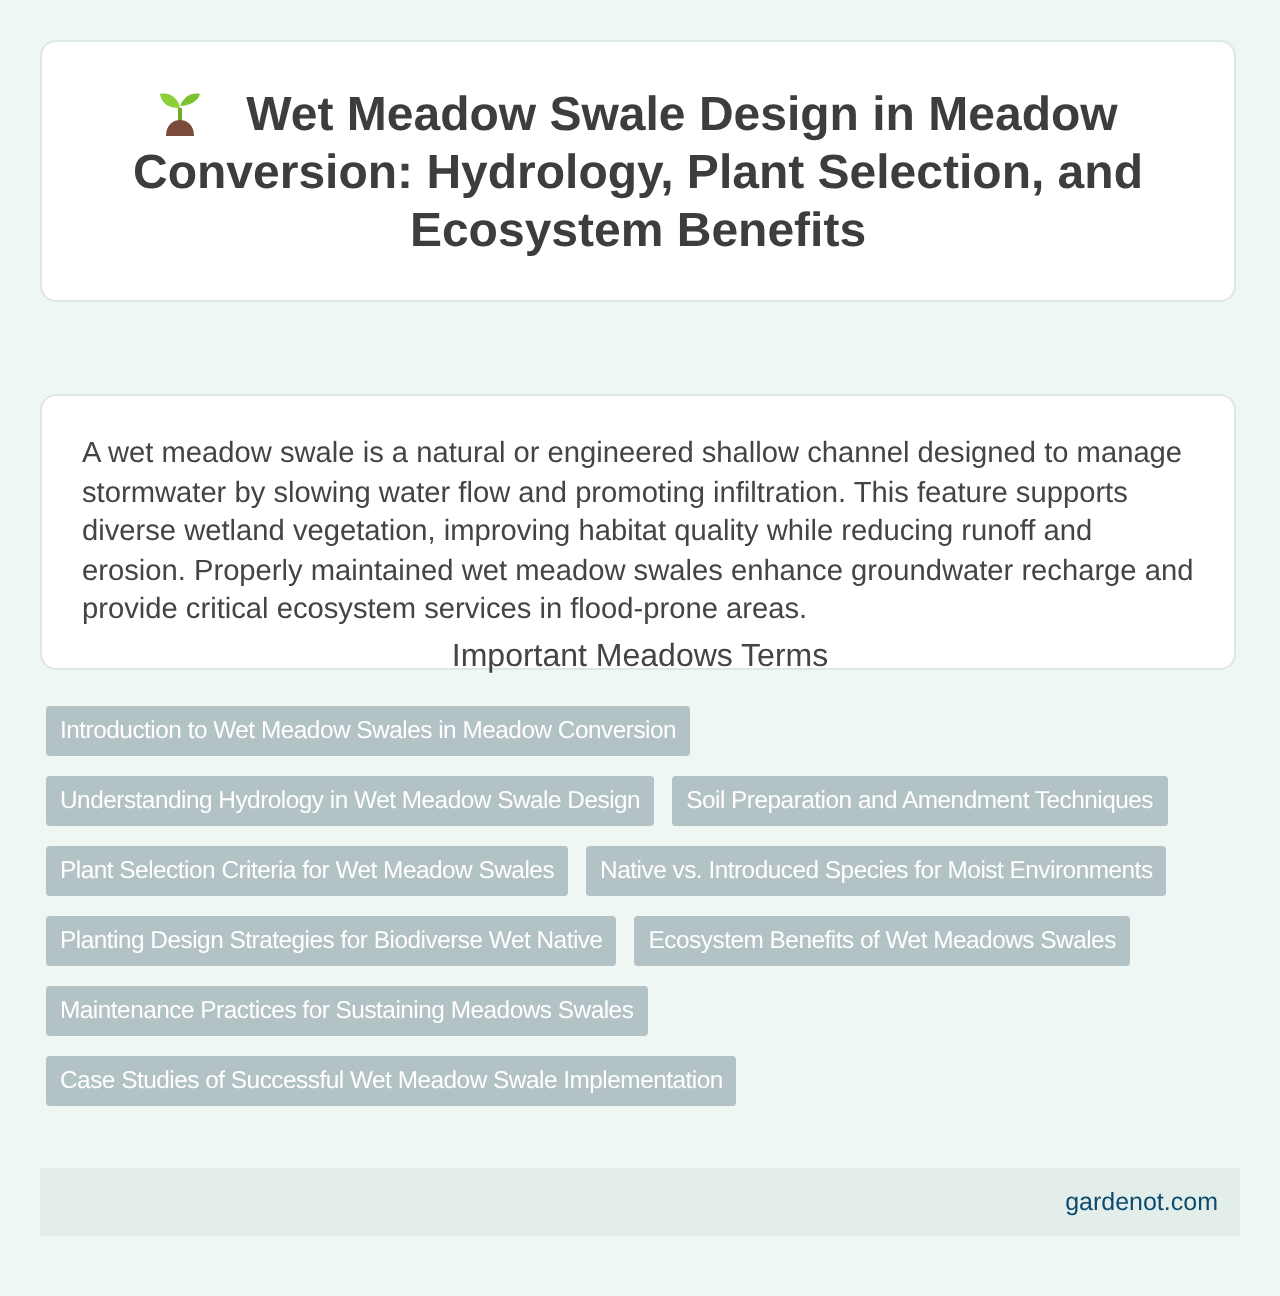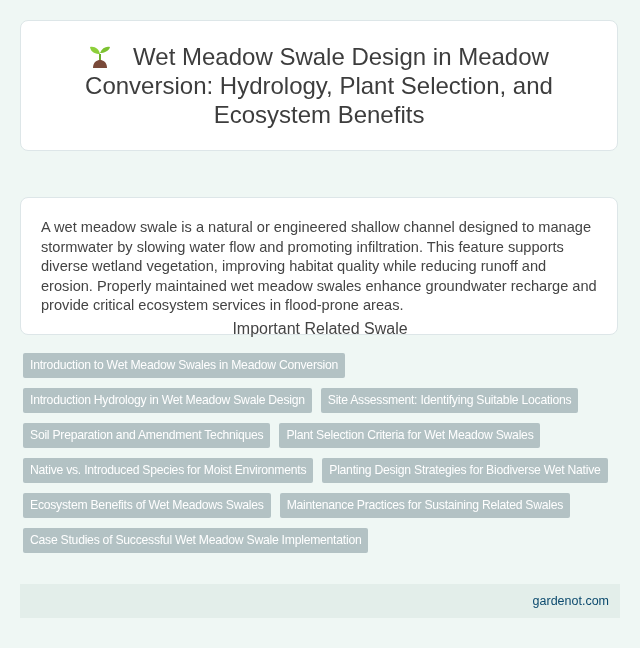--- a/index.html
+++ b/index.html
@@ -36,7 +36,7 @@
       width: 520px;
       text-align: center;
       font-size: 24px;
-      font-weight: normal;
+      font-weight: bold;
       line-height: 29px;
       color: #3d3d3d;
     }

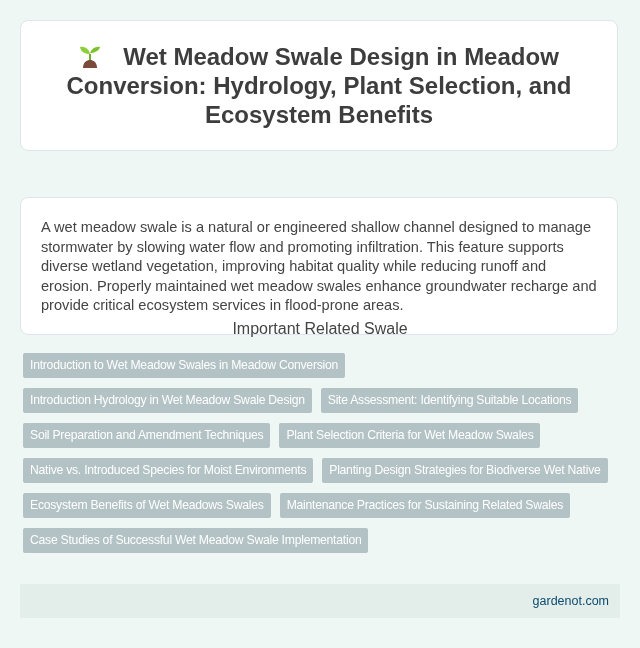--- a/index.html
+++ b/index.html
@@ -126,7 +126,7 @@
   <p class="desc">A wet meadow swale is a natural or engineered shallow channel designed to manage stormwater by slowing water flow and promoting infiltration. This feature supports diverse wetland vegetation, improving habitat quality while reducing runoff and erosion. Properly maintained wet meadow swales enhance groundwater recharge and provide critical ecosystem services in flood-prone areas.</p>
 </div>
 
-<h2 class="terms-heading">Important Related Swale</h2>
+<h2 class="terms-heading">Important Meadows Terms</h2>
 
 <div class="terms">
   <span class="tag">Introduction to Wet Meadow Swales in Meadow Conversion</span>

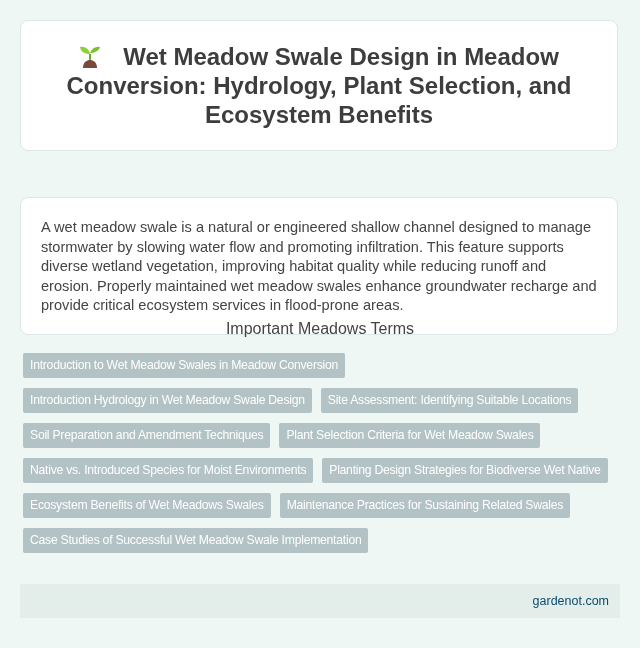--- a/index.html
+++ b/index.html
@@ -130,7 +130,7 @@
 
 <div class="terms">
   <span class="tag">Introduction to Wet Meadow Swales in Meadow Conversion</span>
-  <span class="tag">Introduction Hydrology in Wet Meadow Swale Design</span>
+  <span class="tag">Understanding Hydrology in Wet Meadow Swale Design</span>
   <span class="tag">Site Assessment: Identifying Suitable Locations</span>
   <span class="tag">Soil Preparation and Amendment Techniques</span>
   <span class="tag">Plant Selection Criteria for Wet Meadow Swales</span>

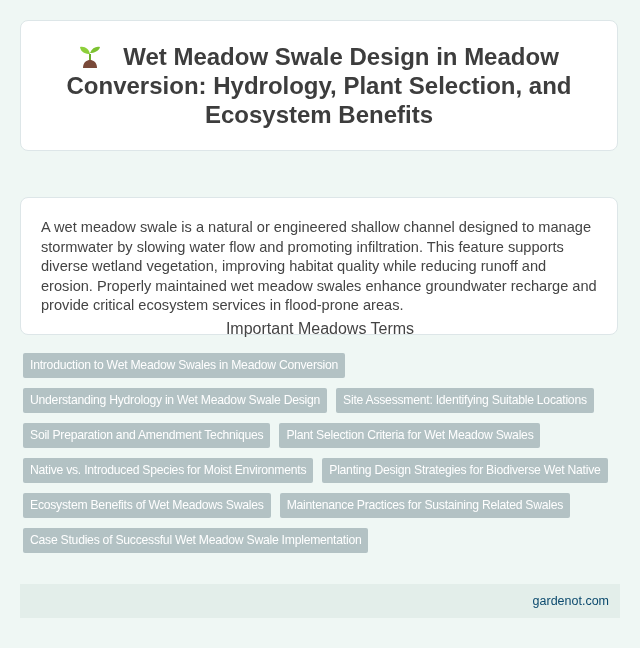--- a/index.html
+++ b/index.html
@@ -131,7 +131,6 @@
 <div class="terms">
   <span class="tag">Introduction to Wet Meadow Swales in Meadow Conversion</span>
   <span class="tag">Understanding Hydrology in Wet Meadow Swale Design</span>
-  <span class="tag">Site Assessment: Identifying Suitable Locations</span>
   <span class="tag">Soil Preparation and Amendment Techniques</span>
   <span class="tag">Plant Selection Criteria for Wet Meadow Swales</span>
   <span class="tag">Native vs. Introduced Species for Moist Environments</span>

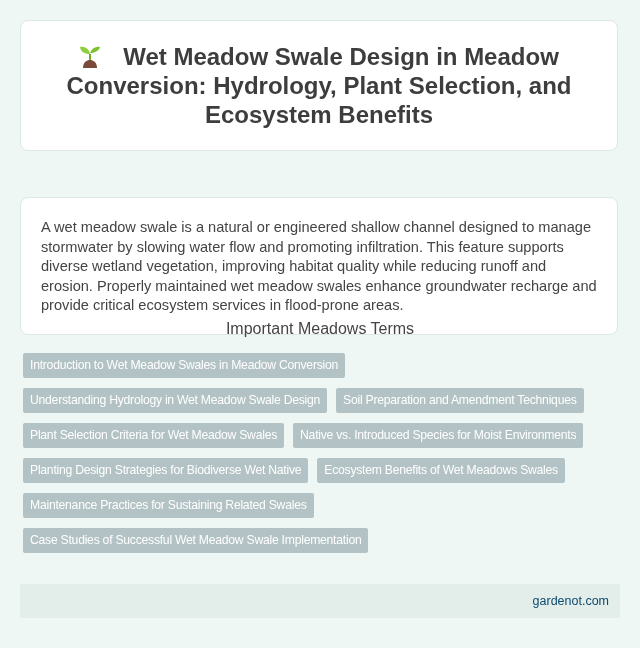--- a/index.html
+++ b/index.html
@@ -136,7 +136,7 @@
   <span class="tag">Native vs. Introduced Species for Moist Environments</span>
   <span class="tag">Planting Design Strategies for Biodiverse Wet Native</span>
   <span class="tag">Ecosystem Benefits of Wet Meadows Swales</span>
-  <span class="tag">Maintenance Practices for Sustaining Related Swales</span>
+  <span class="tag">Maintenance Practices for Sustaining Meadows Swales</span>
   <span class="tag">Case Studies of Successful Wet Meadow Swale Implementation</span>
 </div>
 

